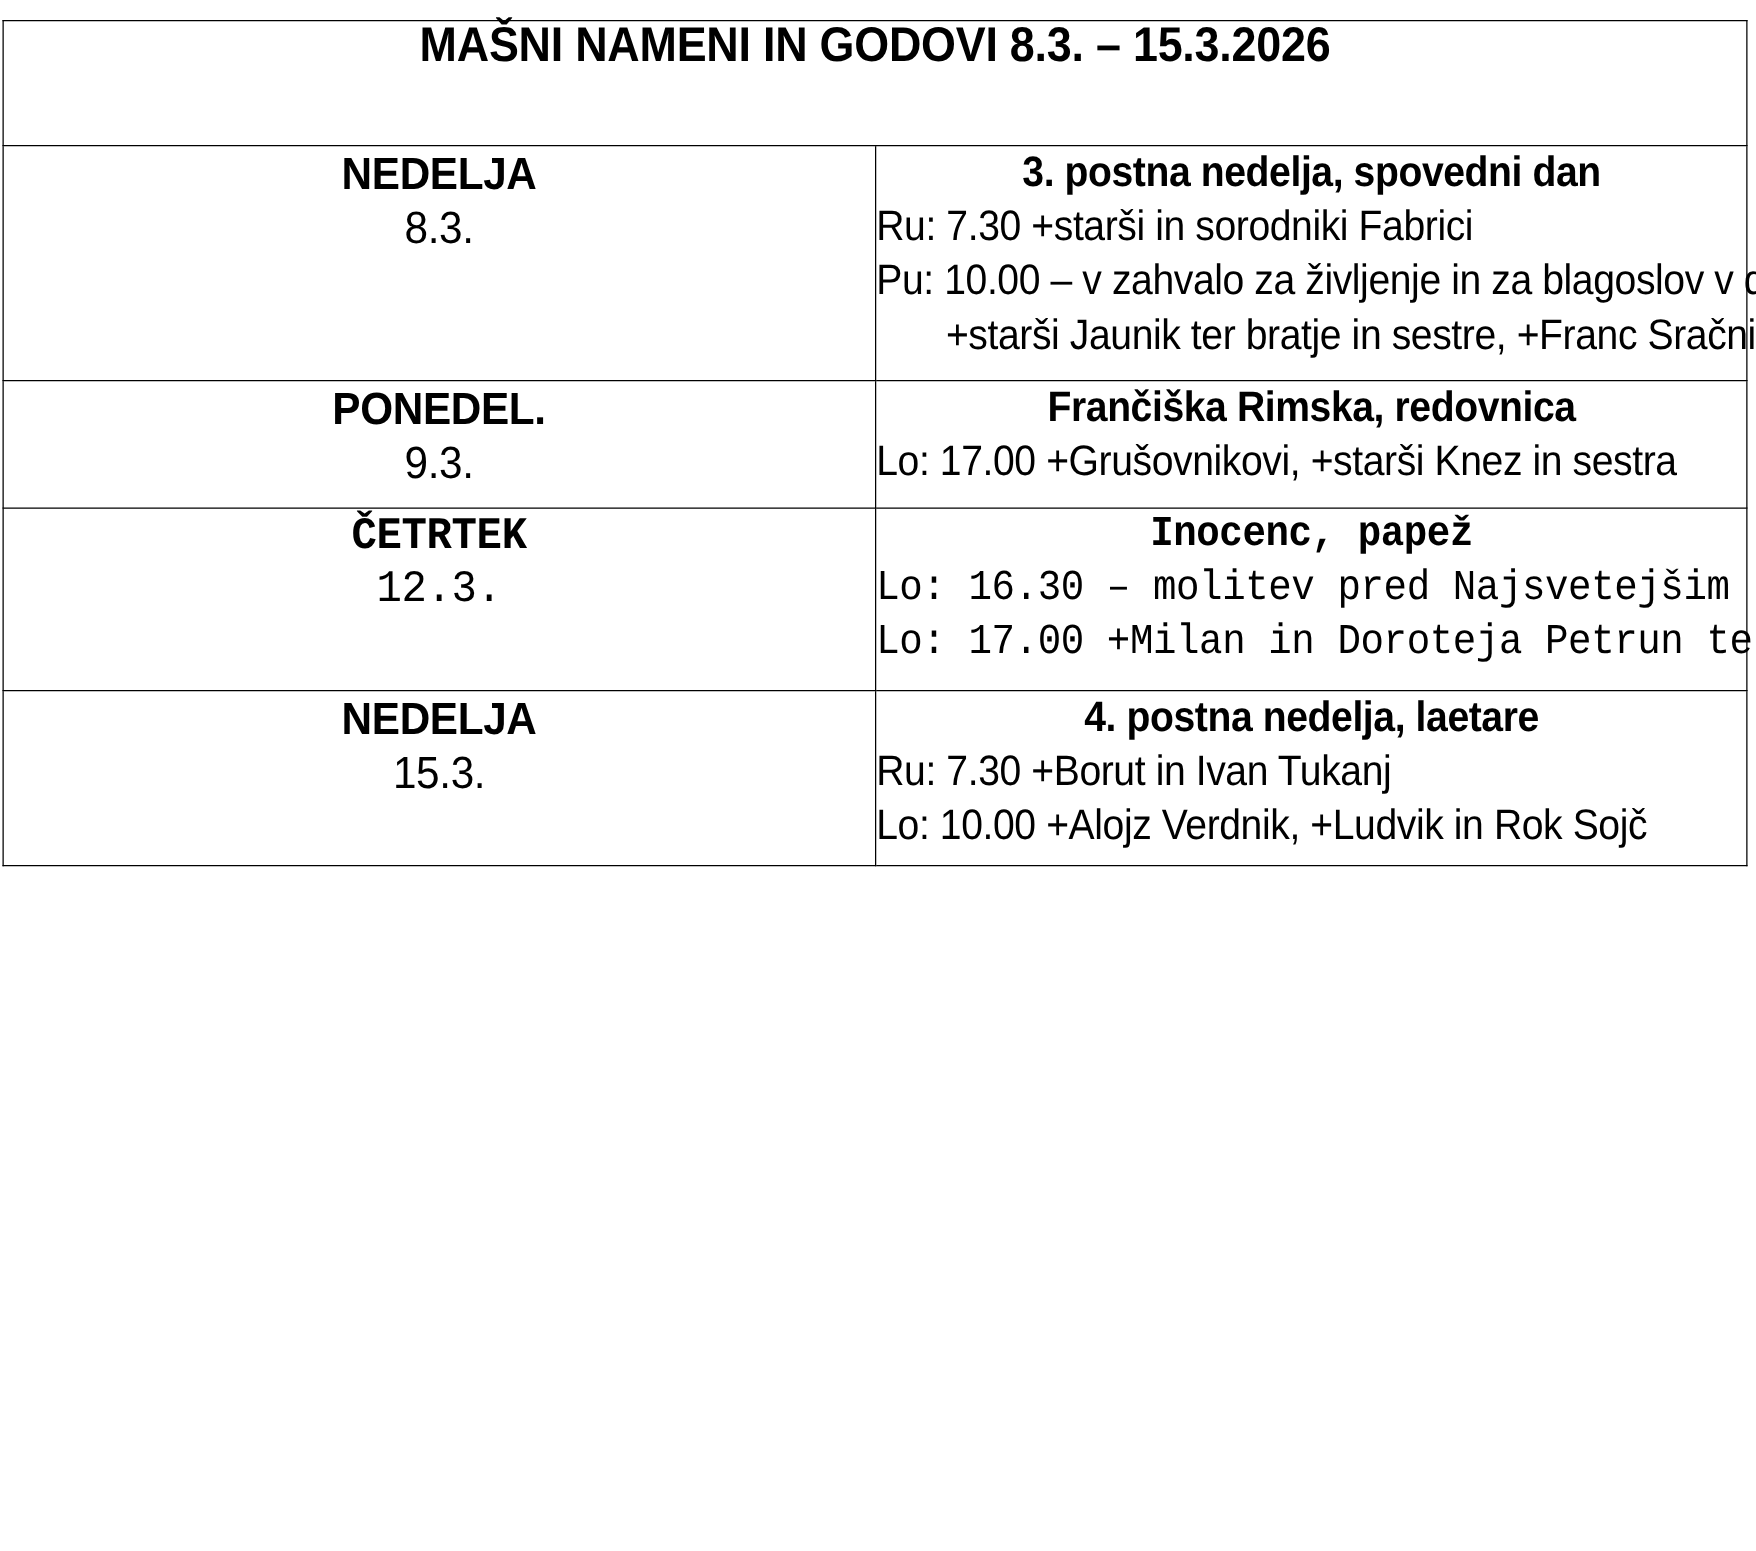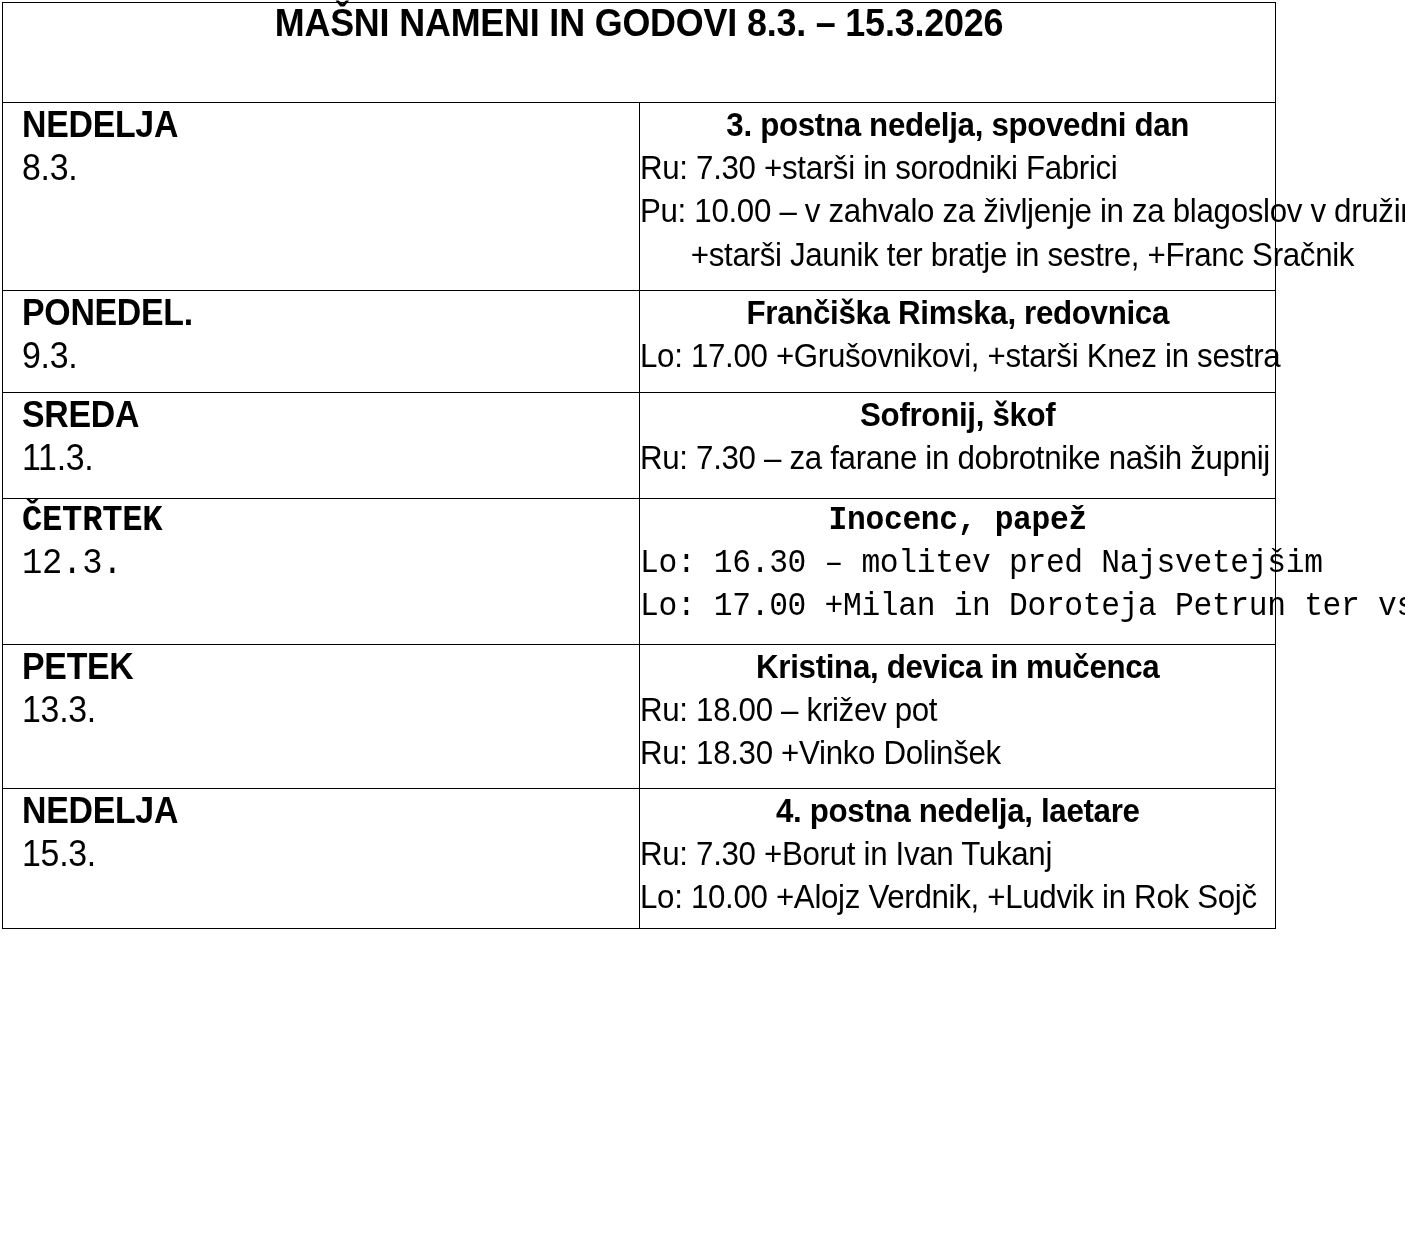--- a/index.html
+++ b/index.html
@@ -25,9 +25,9 @@
   table.schedule {
     border-collapse: collapse;
     table-layout: fixed;
-    width: 1274px;
+    width: 1396px;
     margin-left: 2px;
-    margin-top: 2px;
+    margin-top: 16px;
   }
 
   table.schedule td {

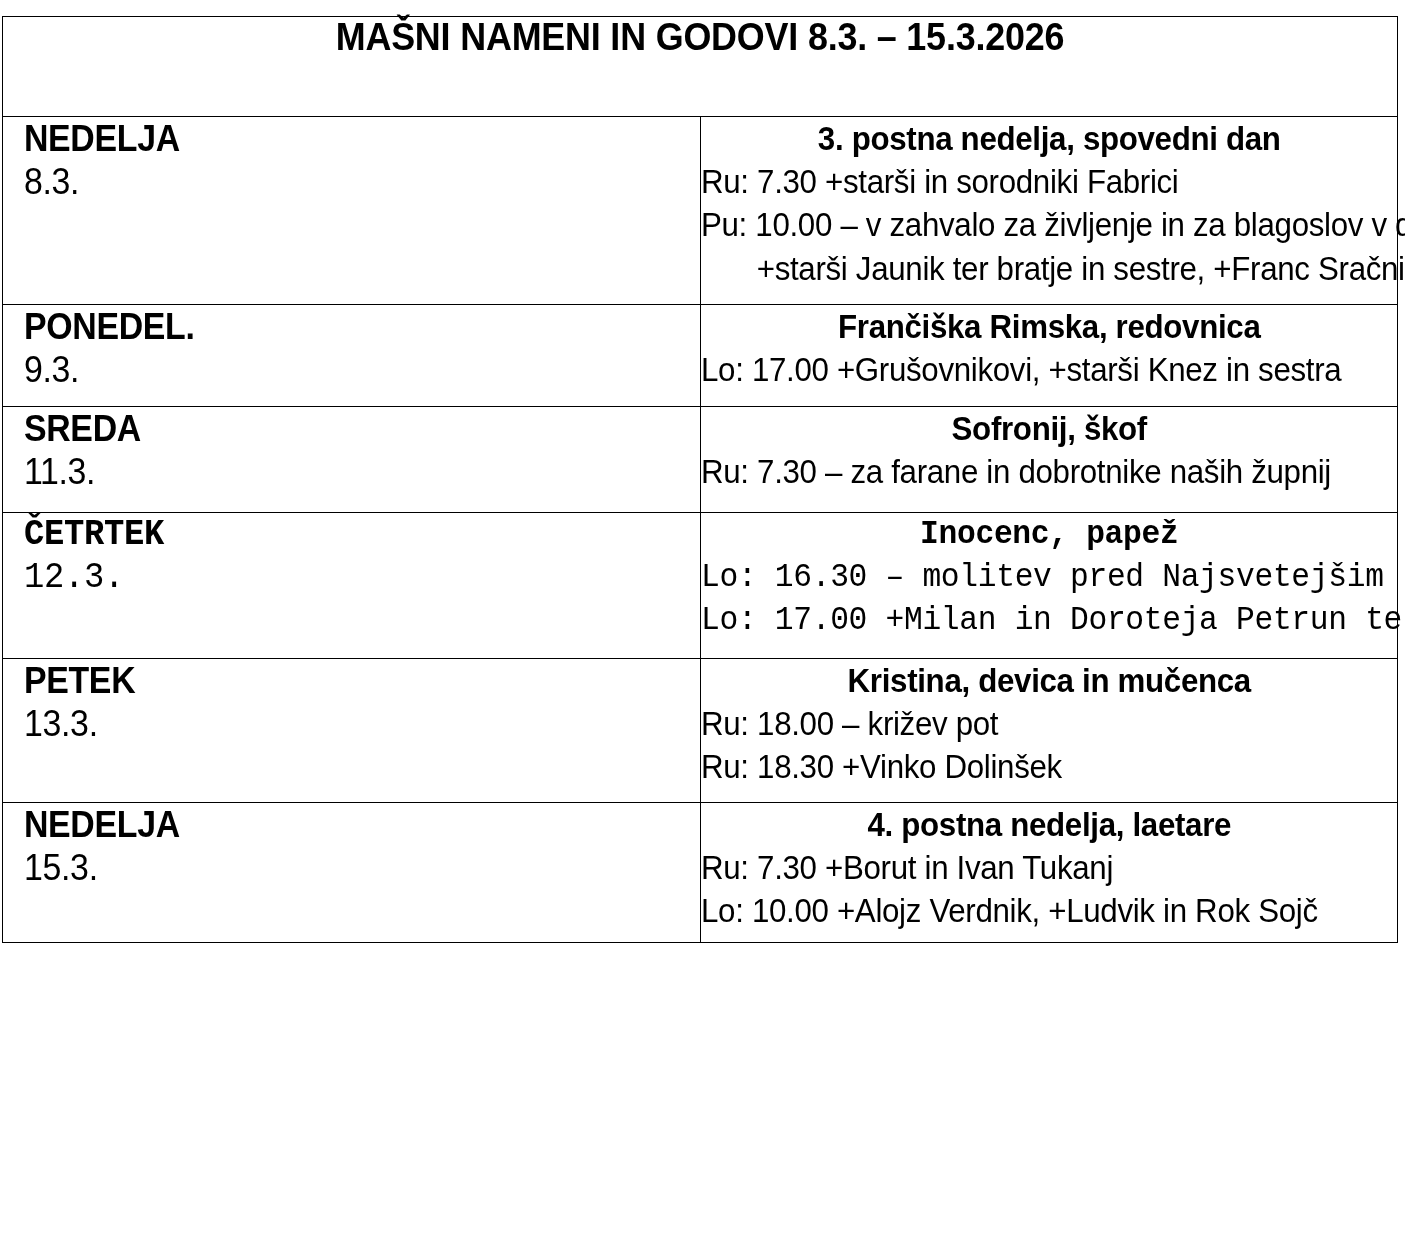--- a/index.html
+++ b/index.html
@@ -57,7 +57,7 @@
   
   .day-cell {
     width: 285px;
-    text-align: left;
+    text-align: center;
     padding-top: 9px;
     padding-bottom: 4px;
   }

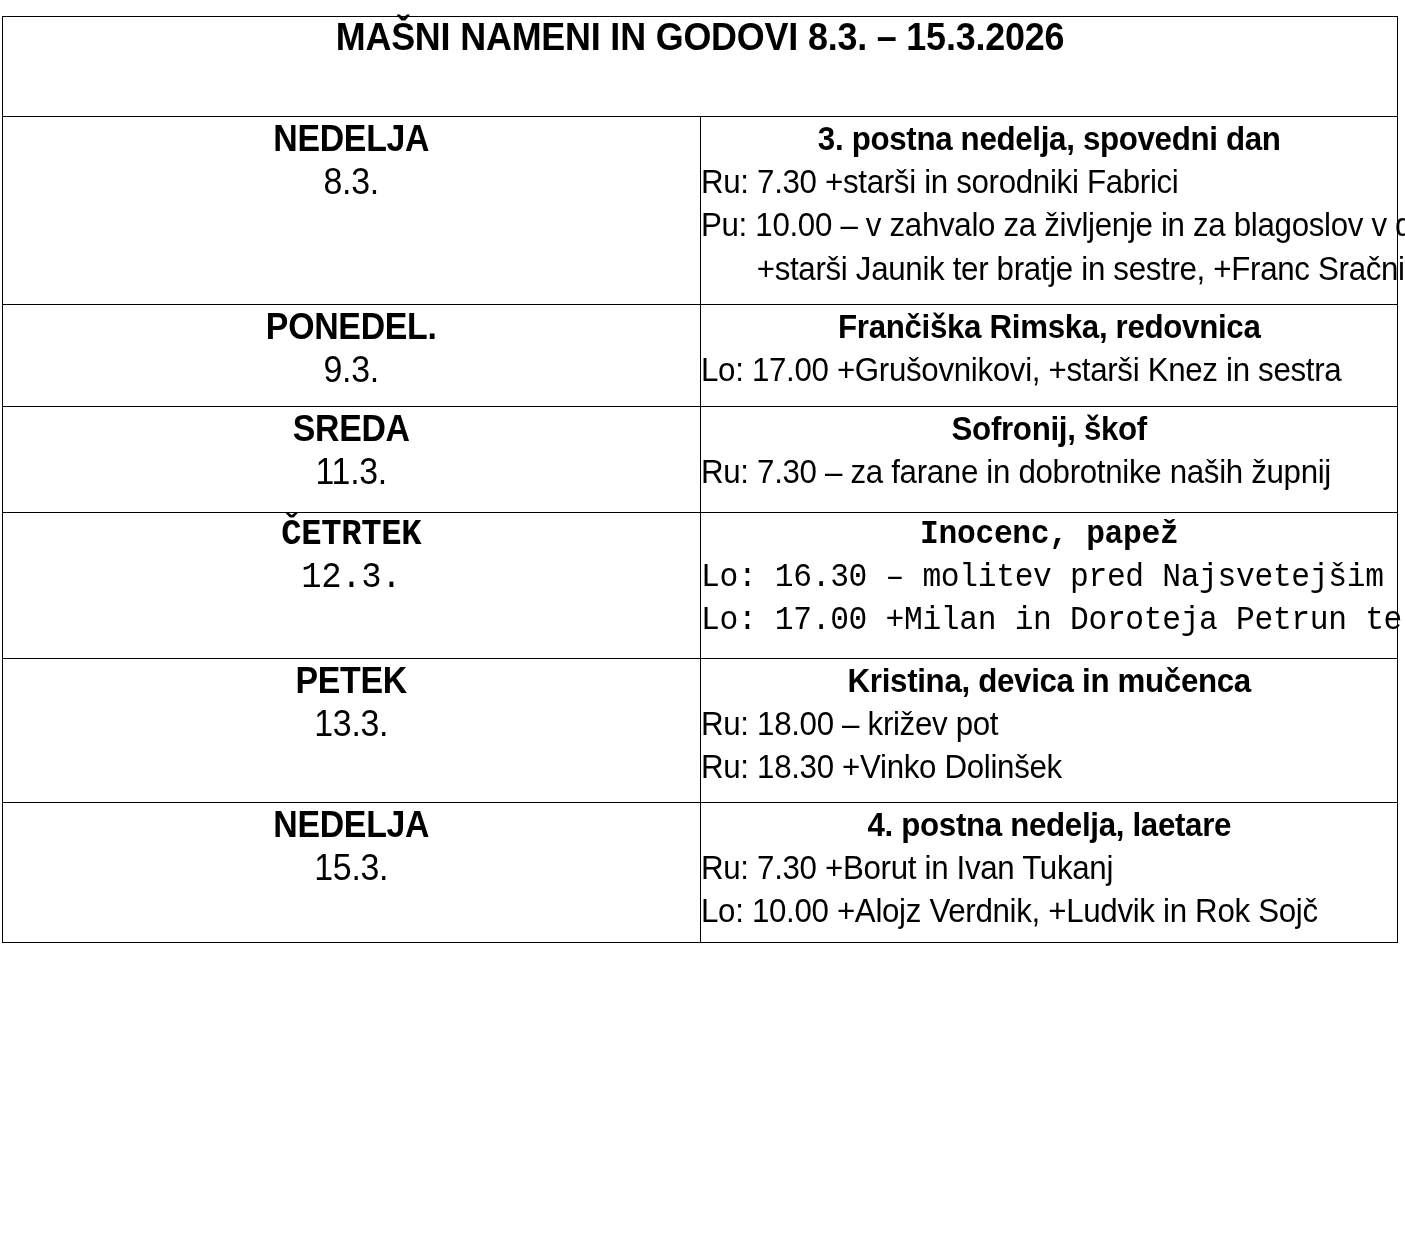--- a/index.html
+++ b/index.html
@@ -156,16 +156,6 @@
       </tr>
 
 
-      <tr class="r3">
-        <td class="day-cell">
-          <div class="day-name">SREDA</div>
-          <div class="day-date">11.3.</div>
-        </td>
-        <td class="content-cell">
-          <div class="feast">Sofronij, škof</div>
-          <div class="mass-line">Ru: 7.30 – za farane in dobrotnike naših župnij</div>
-        </td>
-      </tr>
 
       <tr class="r4">
         <td class="day-cell">

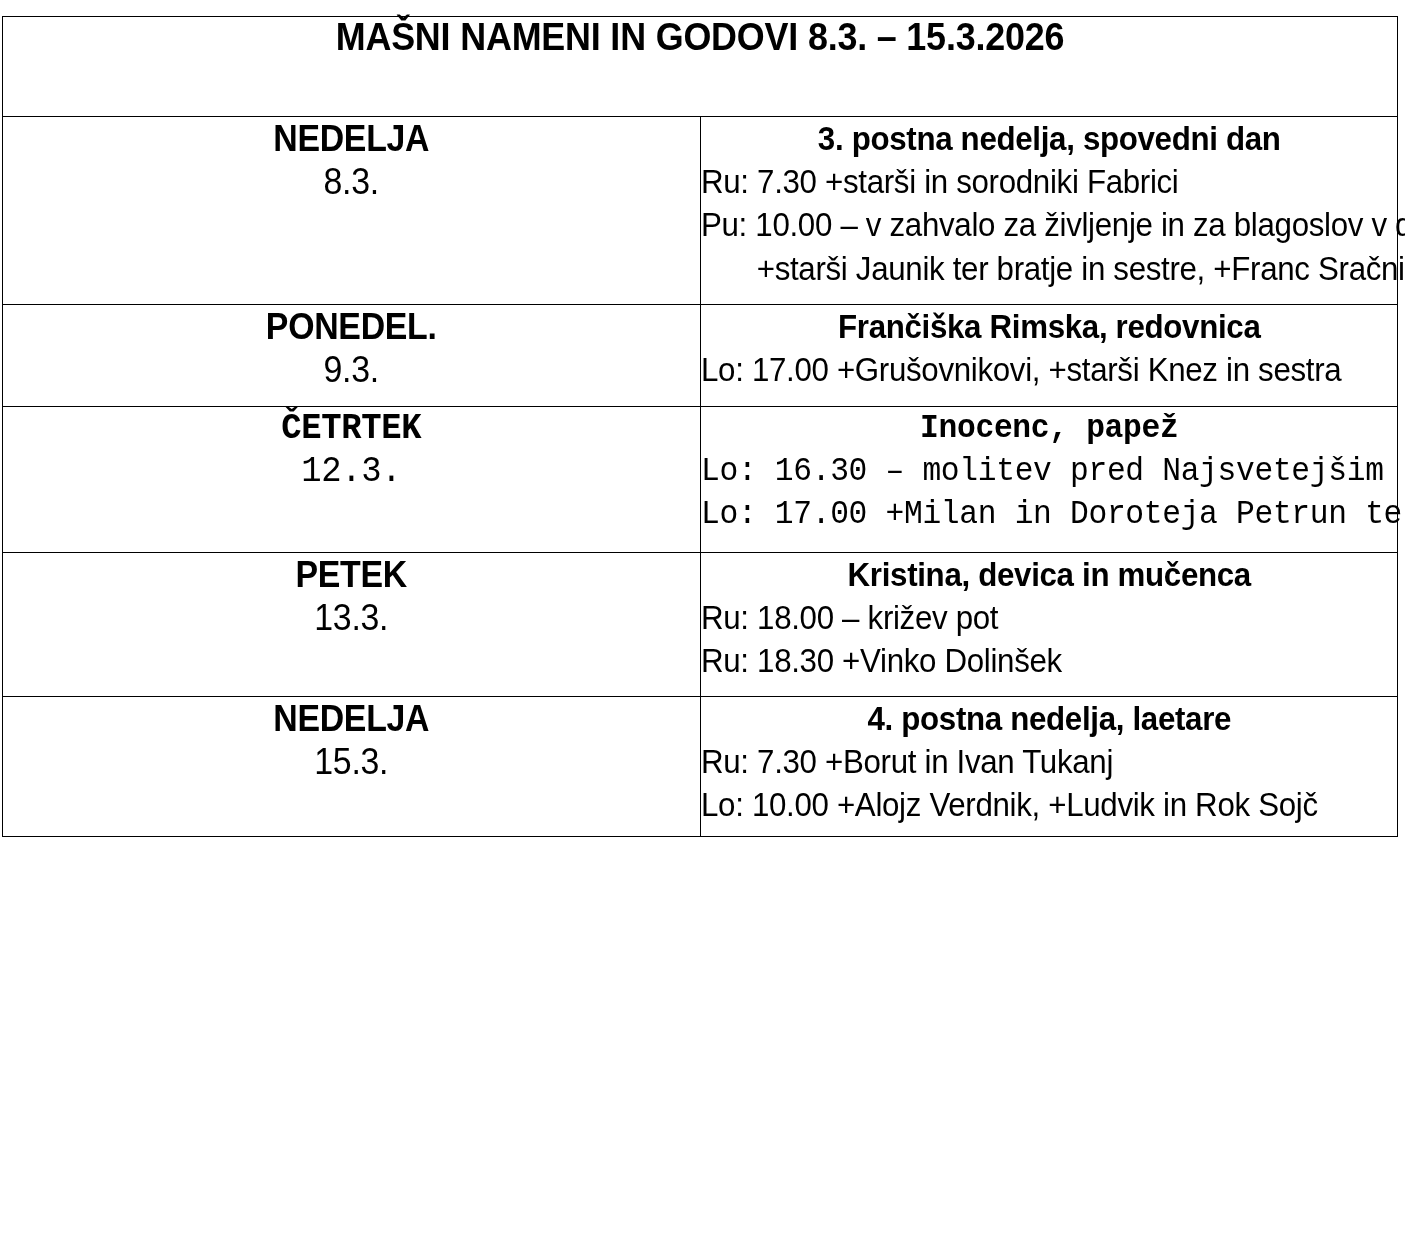--- a/index.html
+++ b/index.html
@@ -169,17 +169,6 @@
         </td>
       </tr>
 
-      <tr class="r5">
-        <td class="day-cell">
-          <div class="day-name">PETEK</div>
-          <div class="day-date">13.3.</div>
-        </td>
-        <td class="content-cell">
-          <div class="feast">Kristina, devica in mučenca</div>
-          <div class="mass-line">Ru: 18.00 – križev pot</div>
-          <div class="mass-line">Ru: 18.30 +Vinko Dolinšek</div>
-        </td>
-      </tr>
 
 
       <tr class="r7">

